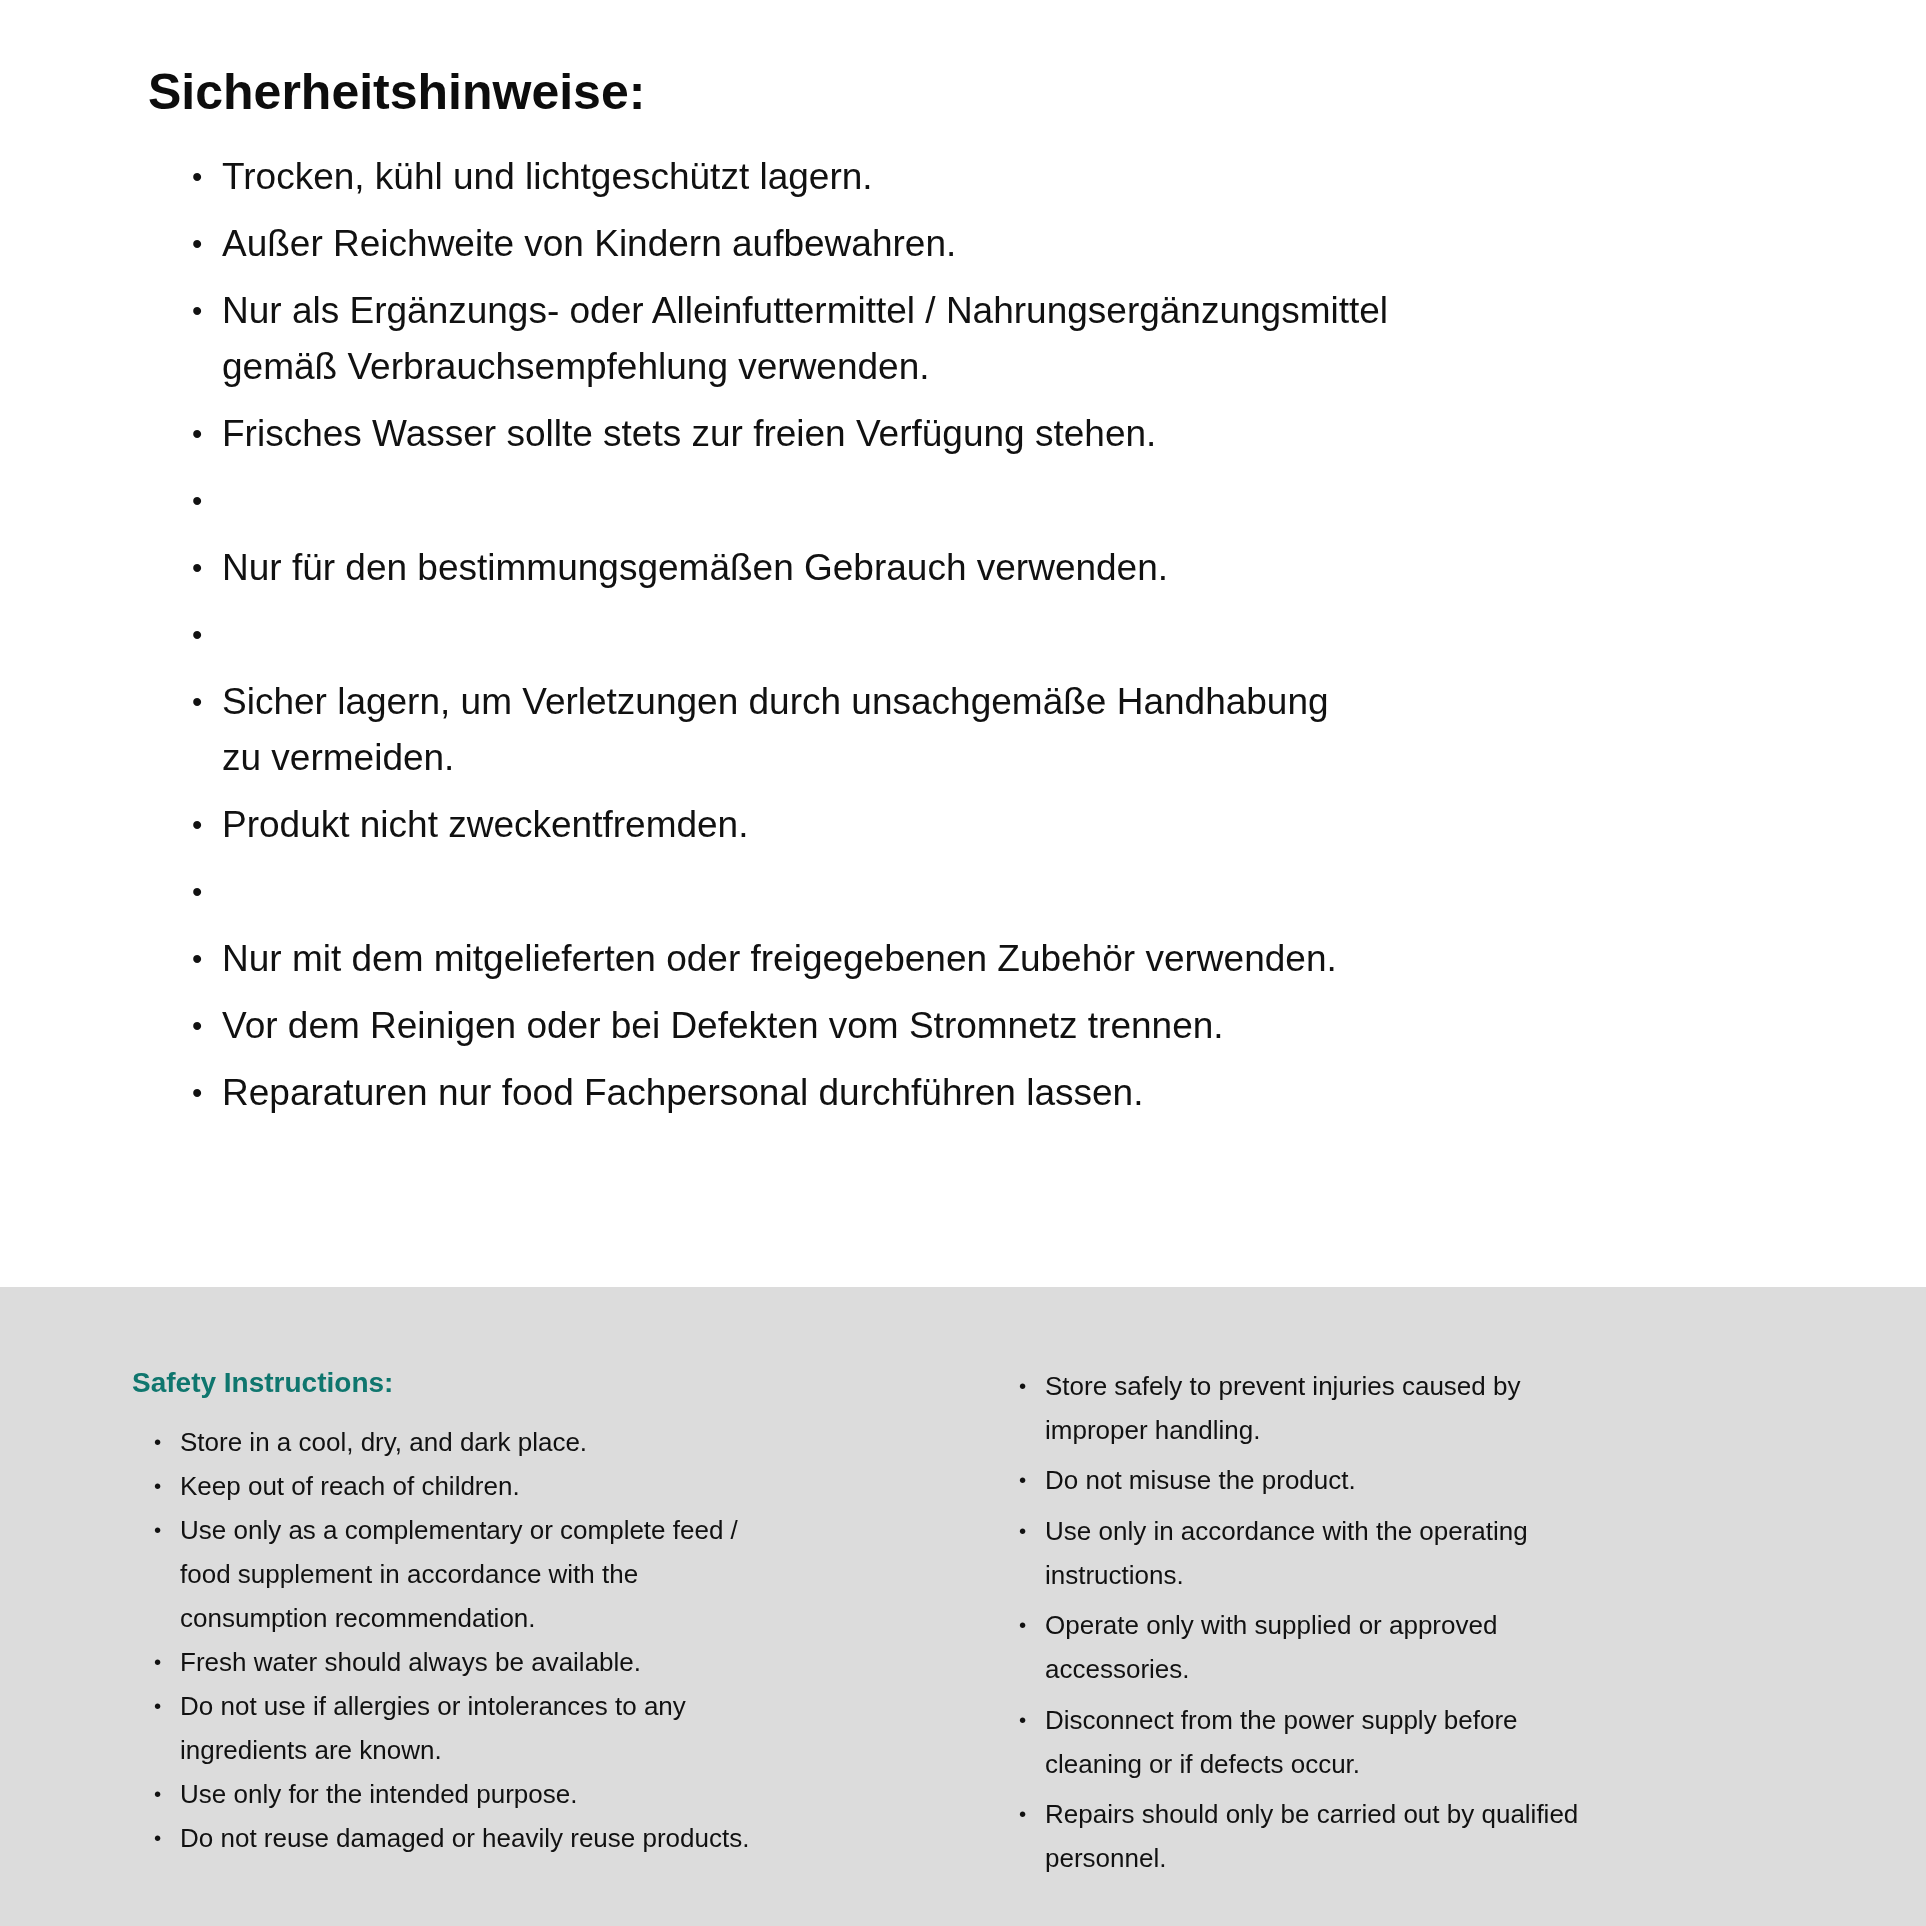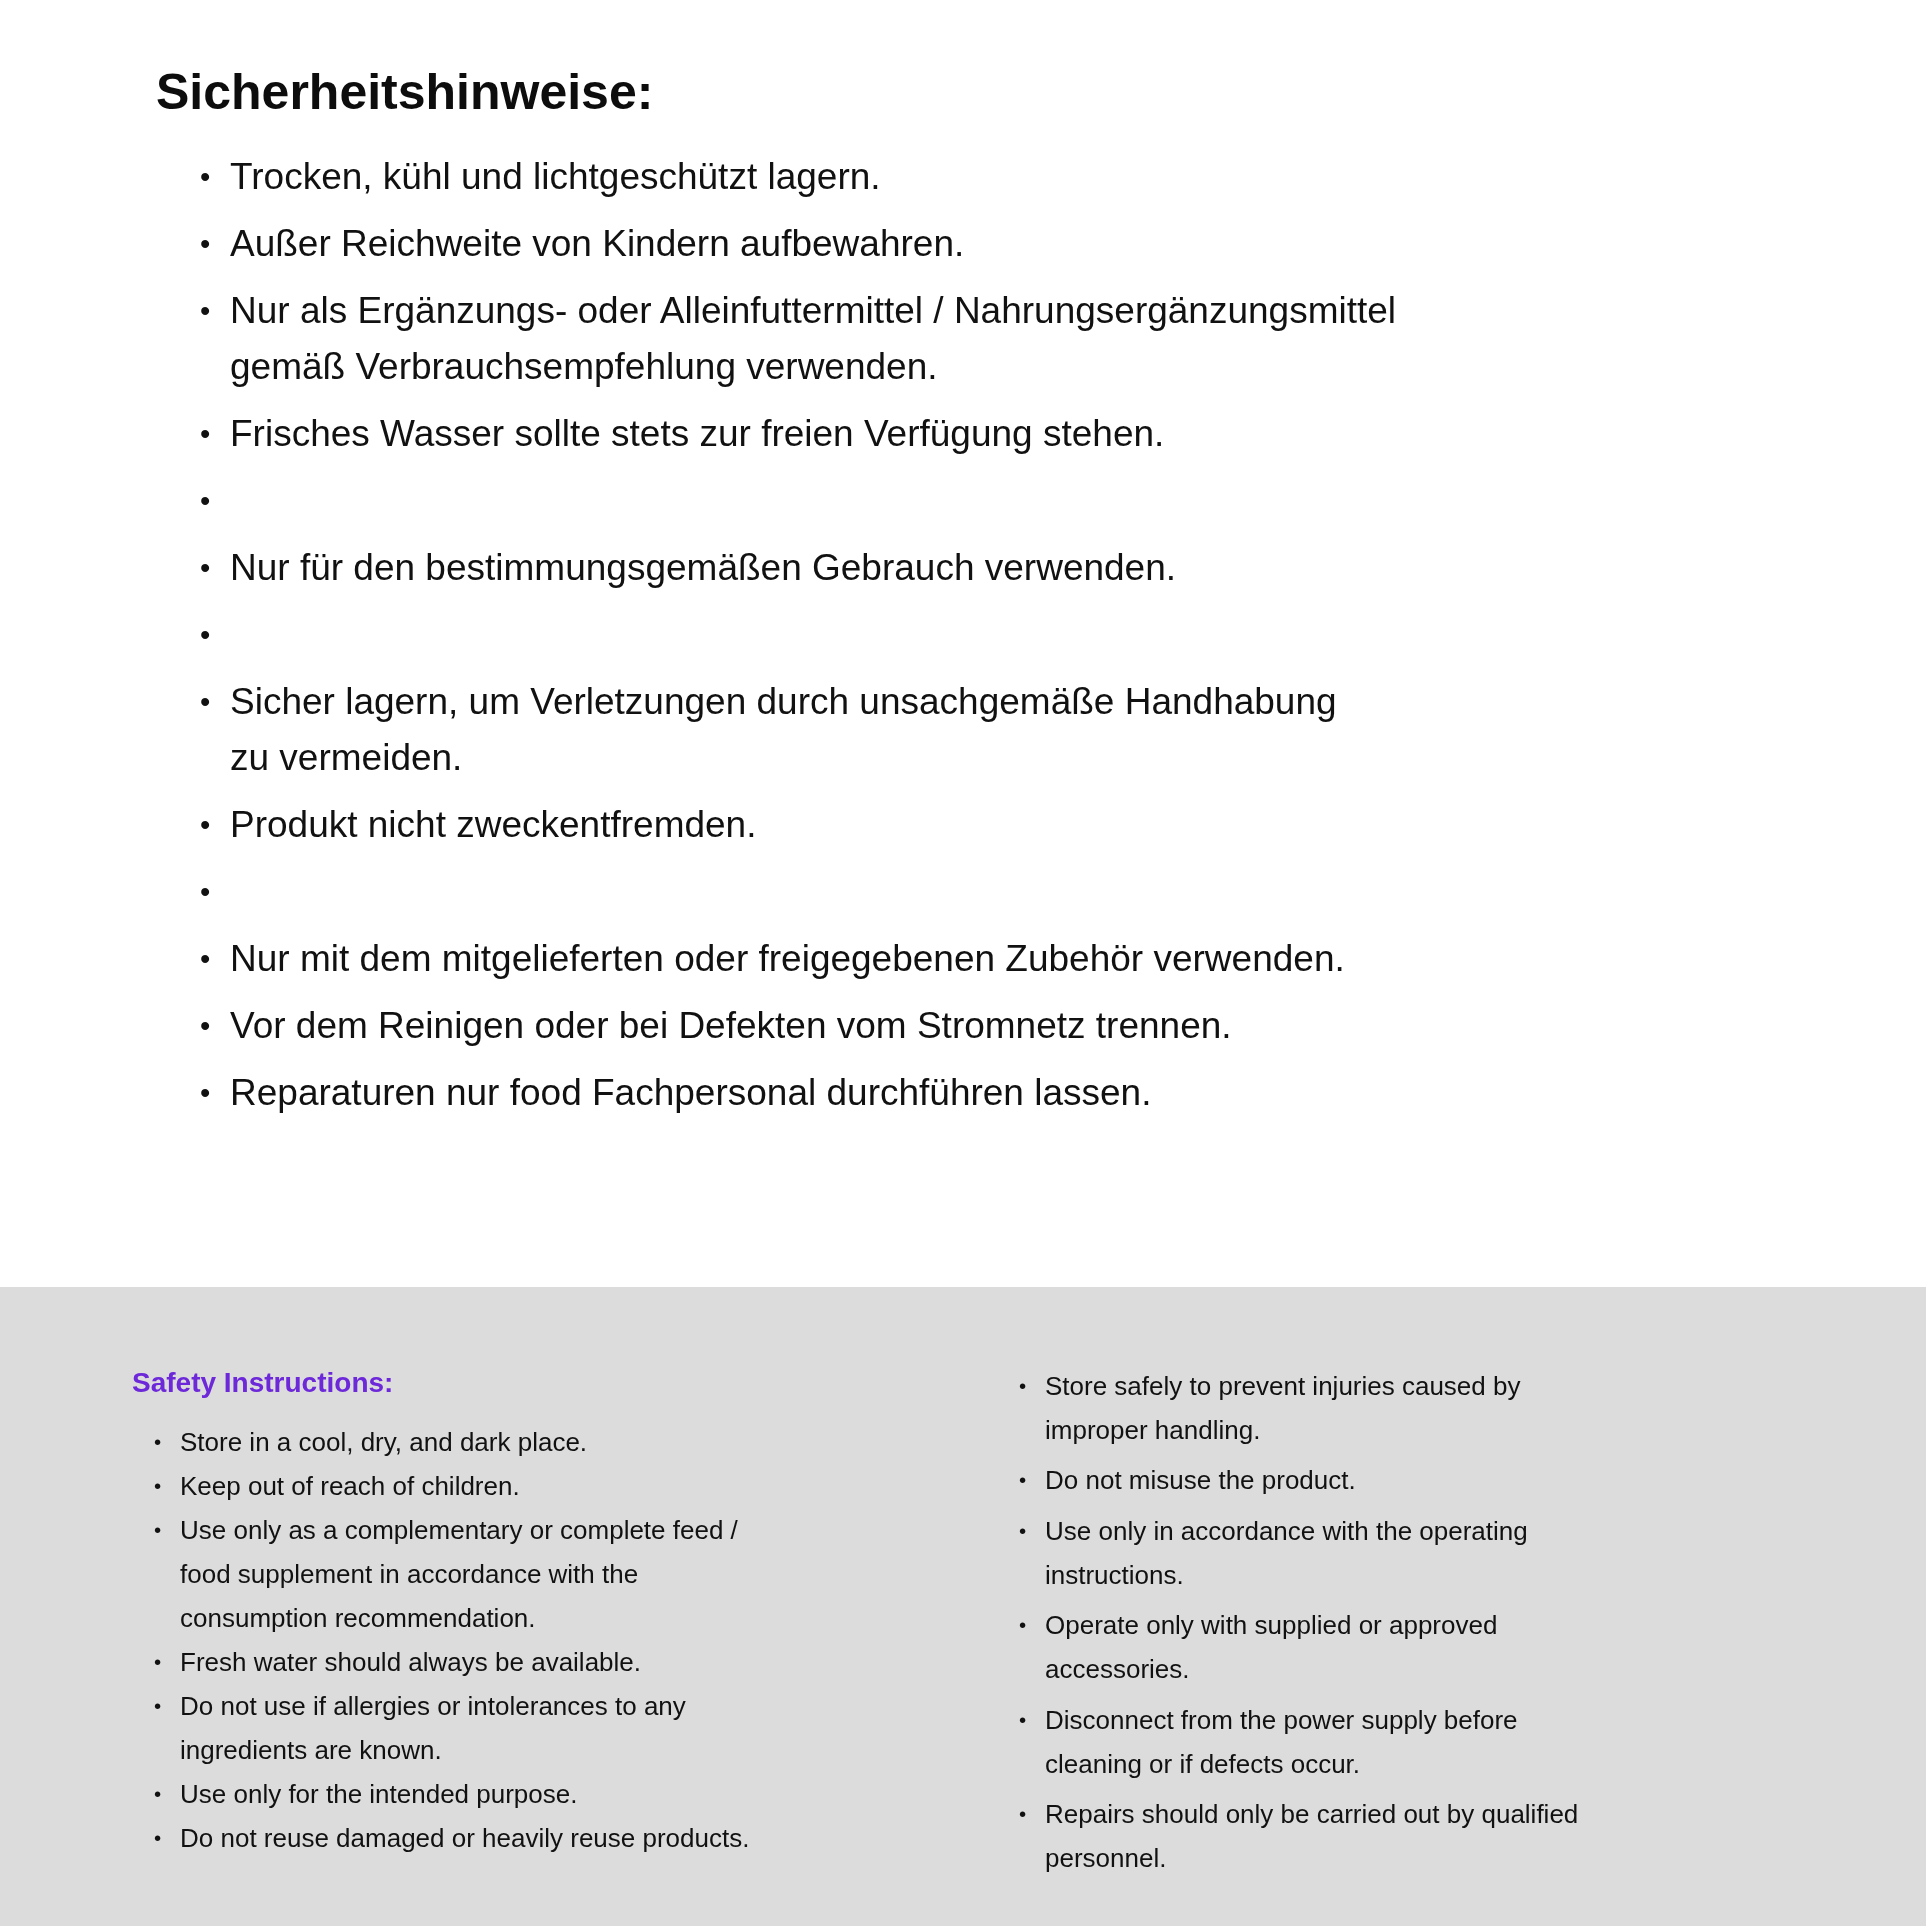--- a/index.html
+++ b/index.html
@@ -20,7 +20,7 @@
   .de-section {
     position: absolute;
     top: 62px;
-    left: 156px;
+    left: 148px;
     right: 58px;
   }
   .de-title {

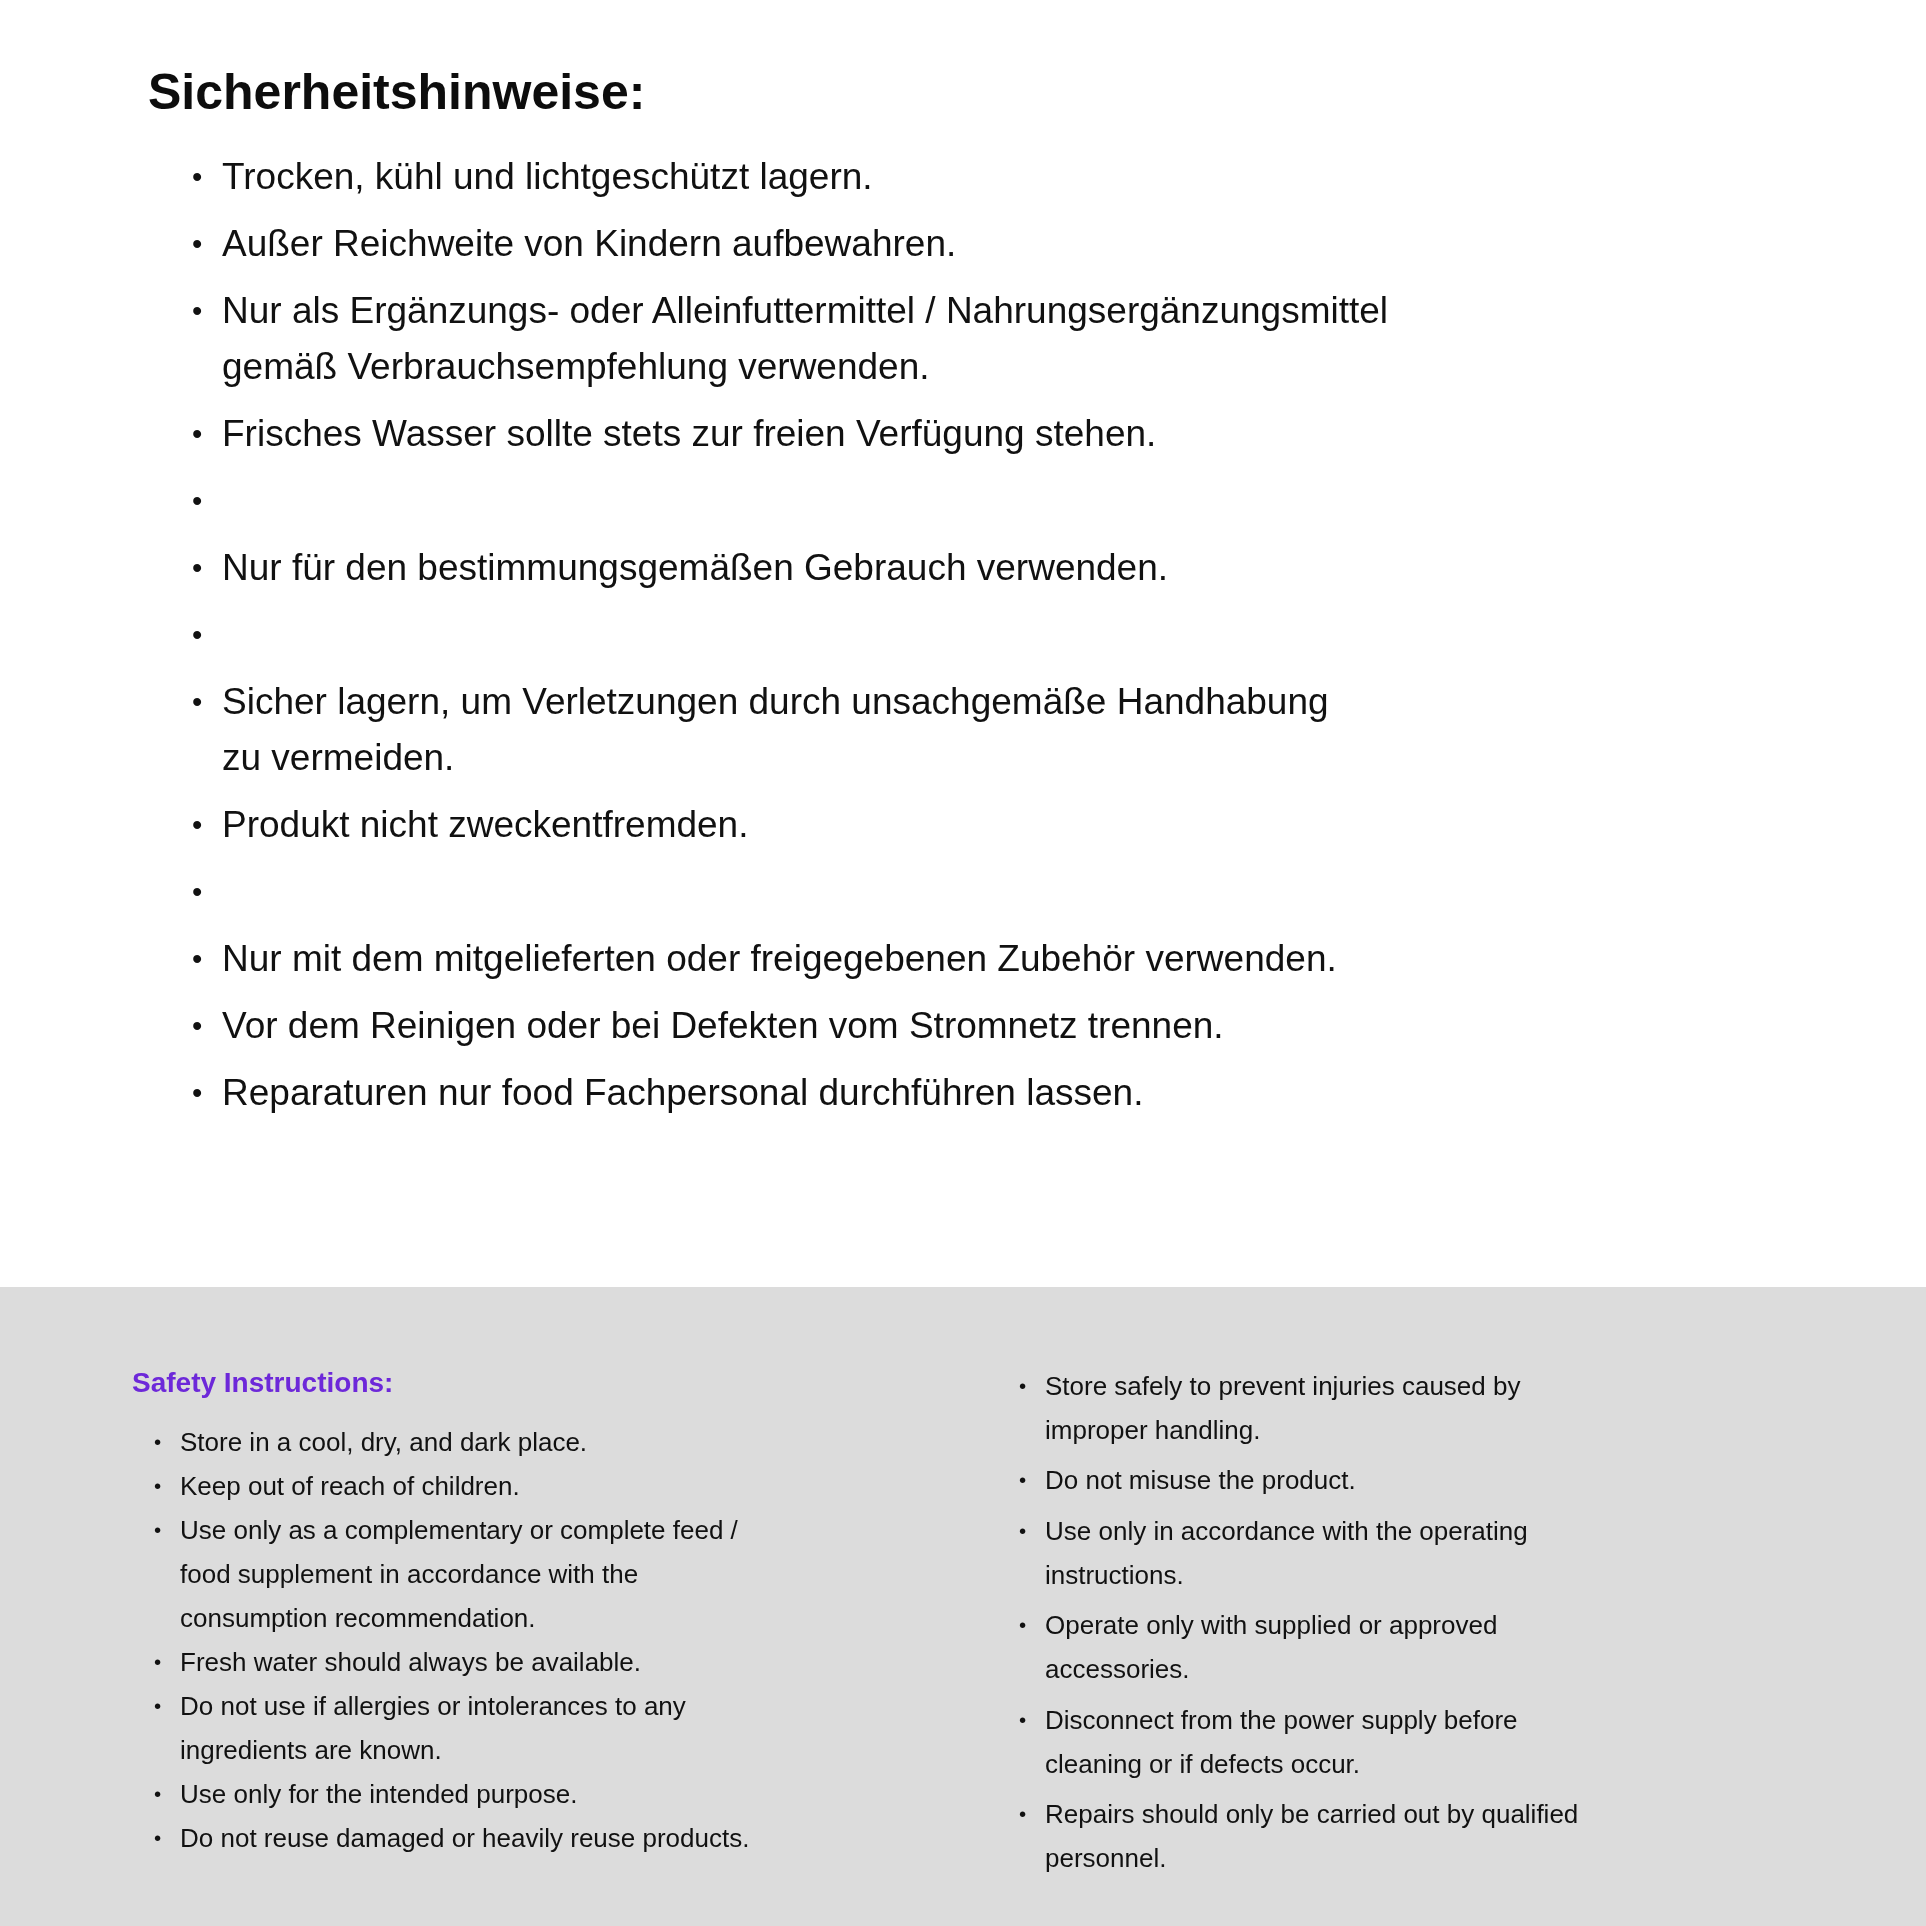--- a/index.html
+++ b/index.html
@@ -82,7 +82,7 @@
     line-height: 37px;
     font-weight: 700;
     margin: 0 0 19px 0;
-    color: #6d28d9;
+    color: #0f766e;
   }
   .en-col-left ul.bullet-list {
     padding-left: 22px;

